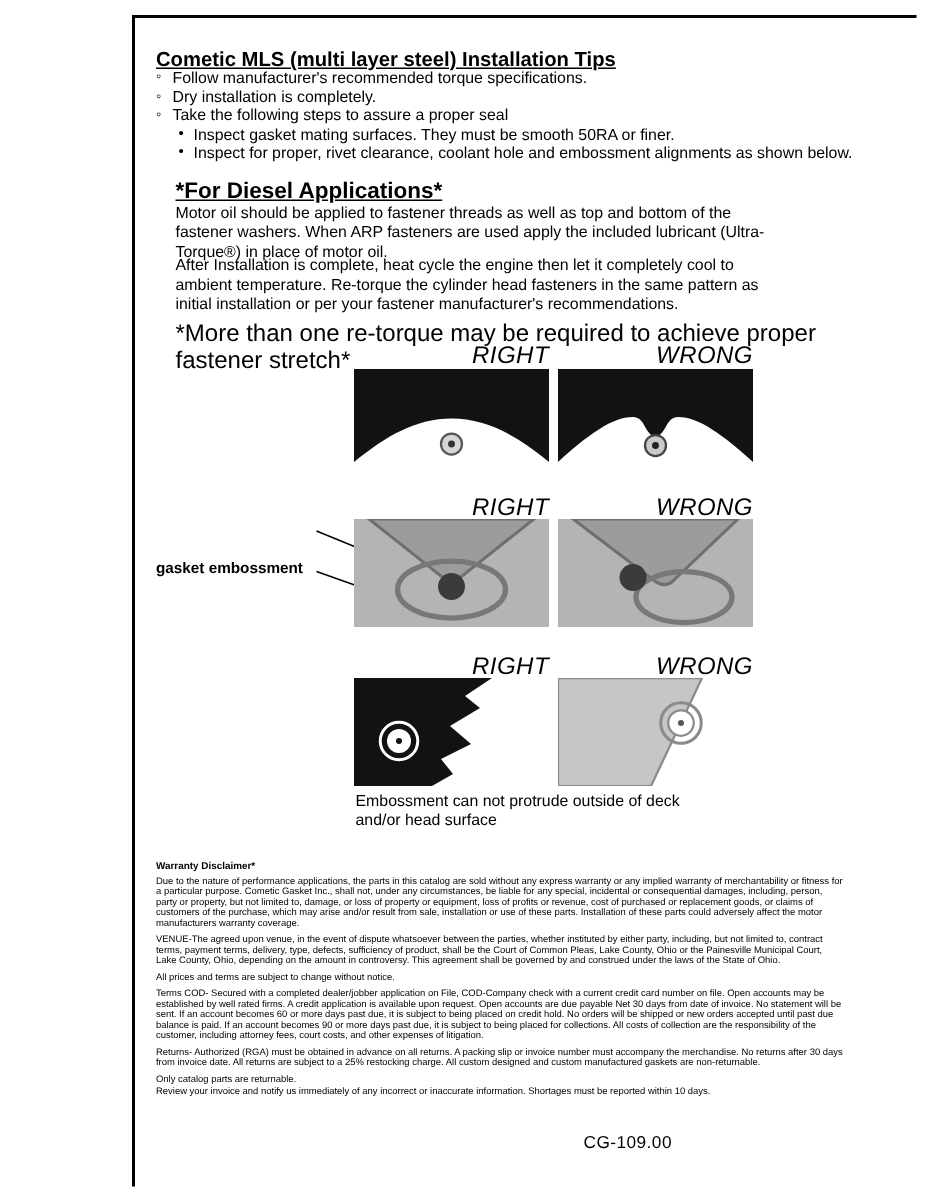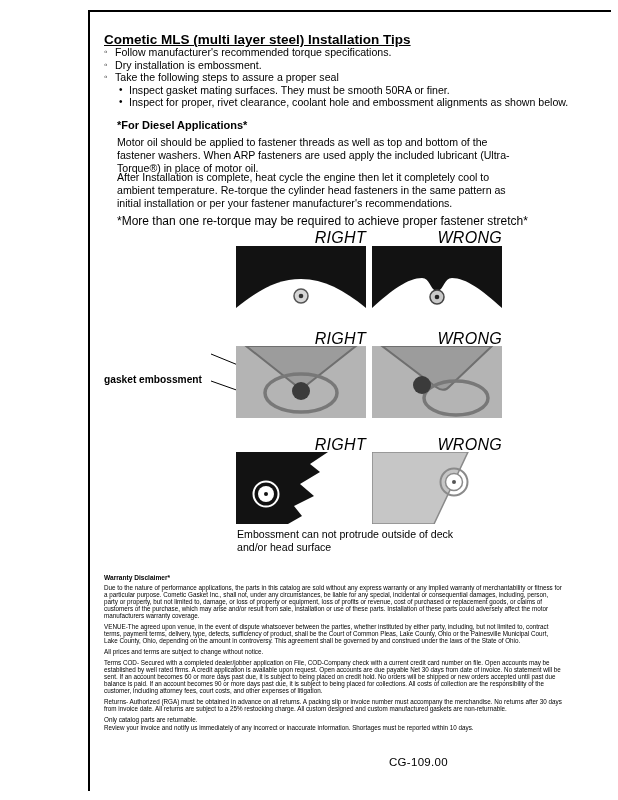--- a/index.html
+++ b/index.html
@@ -89,7 +89,7 @@
     </div>
     <div class="tip-row">
       <span class="tip-marker">◦</span>
-      <span>Dry installation is embossment.</span>
+      <span>Dry installation is completely.</span>
     </div>
     <div class="tip-row">
       <span class="tip-marker">◦</span>

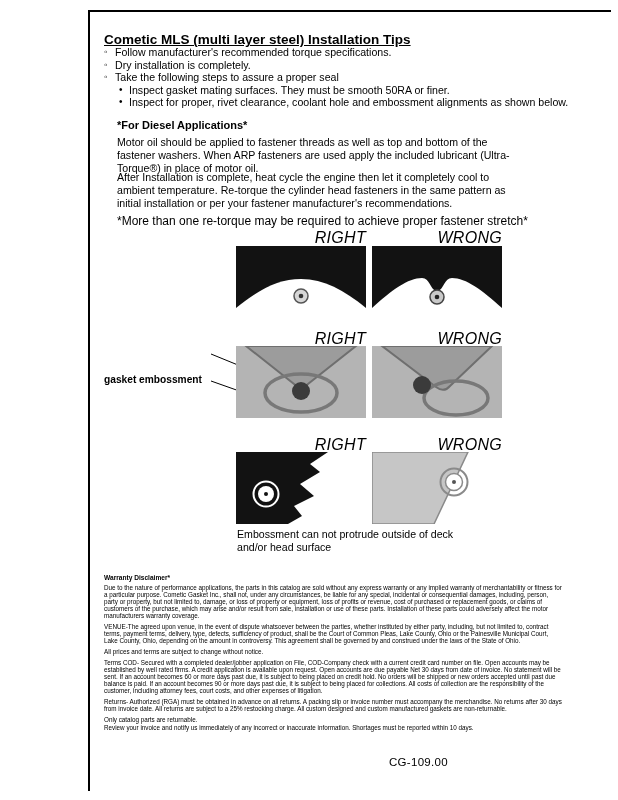--- a/index.html
+++ b/index.html
@@ -30,7 +30,7 @@
   .tip-row.sub .tip-marker { width: 10px; flex-basis: 10px; }
 
   
-  .diesel-heading { left: 117px; top: 119px; font-size: 11px; font-weight: bold; }
+  .diesel-heading { left: 117px; top: 119px; font-size: 15px; font-weight: bold; text-decoration: underline; }
   .diesel-p { left: 117px; width: 398px; font-size: 10.6px; line-height: 13.2px; }
   .diesel-p1 { top: 136px; }
   .diesel-p2 { top: 171px; }

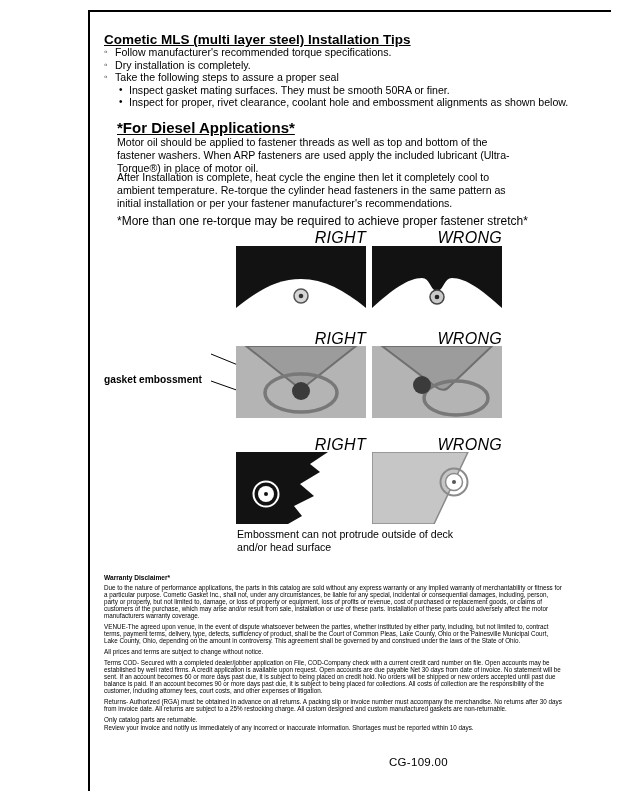--- a/index.html
+++ b/index.html
@@ -34,7 +34,7 @@
   .diesel-p { left: 117px; width: 398px; font-size: 10.6px; line-height: 13.2px; }
   .diesel-p1 { top: 136px; }
   .diesel-p2 { top: 171px; }
-  .diesel-note { left: 117px; top: 214px; width: 430px; font-size: 12px; }
+  .diesel-note { left: 117px; top: 214px; width: 430px; font-size: 16px; }
 
   
   .dlabel { width: 130px; text-align: right; font-size: 16px; letter-spacing: 0.3px; font-style: italic; }

